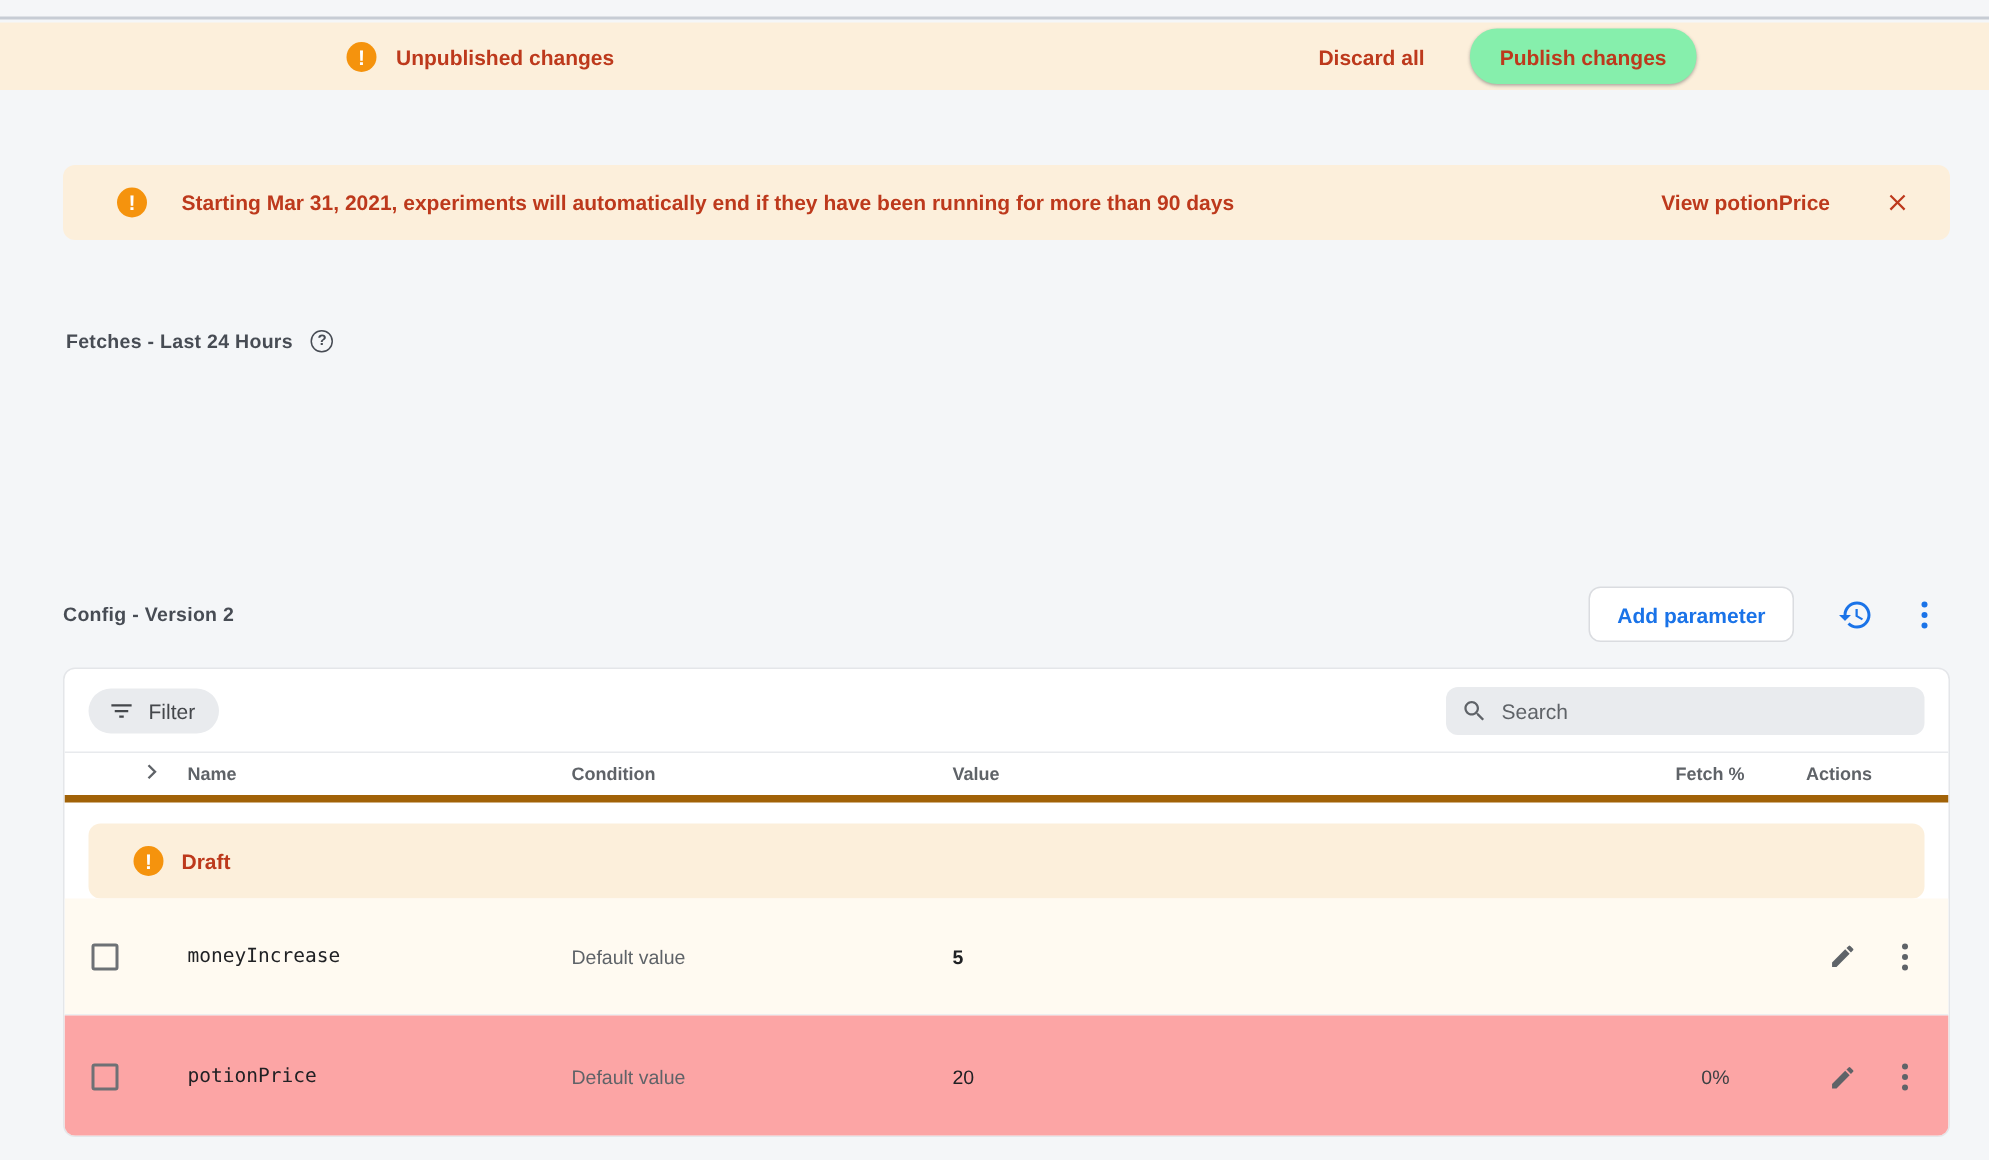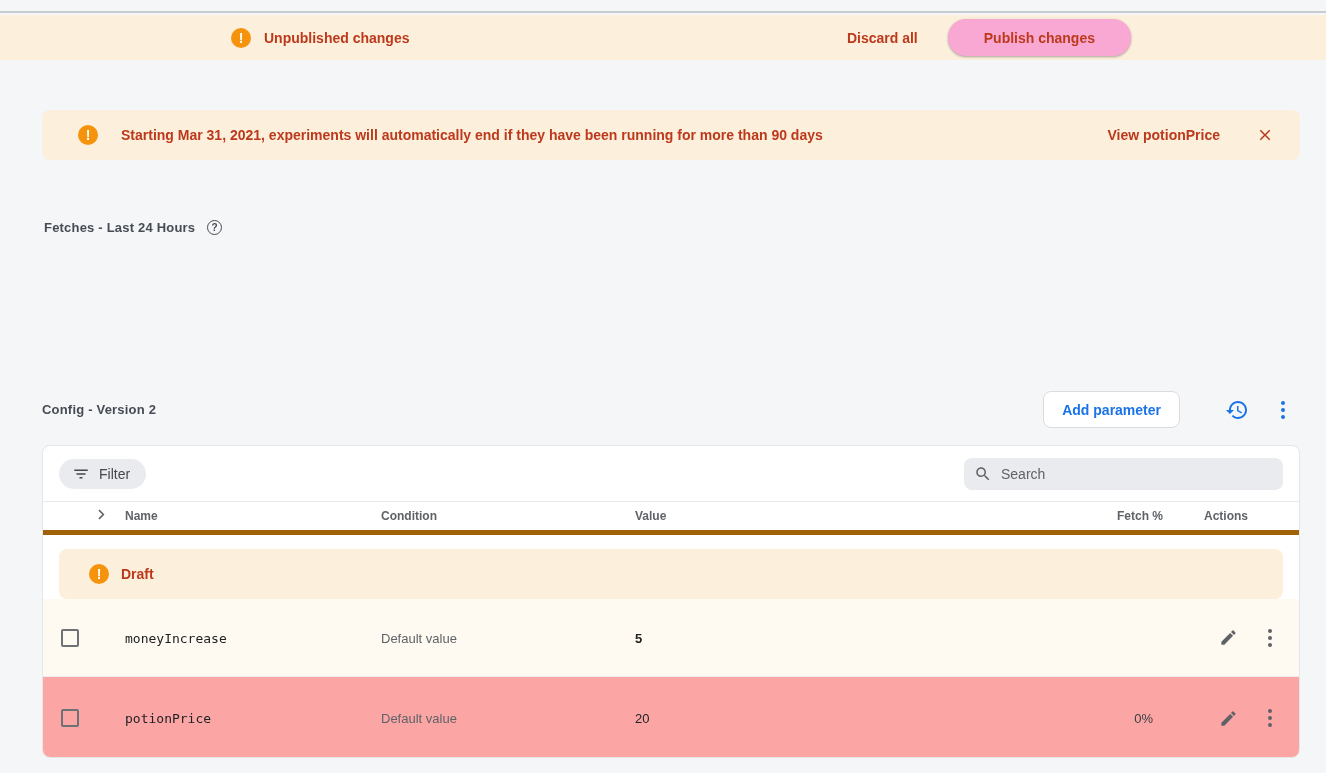--- a/index.html
+++ b/index.html
@@ -23,8 +23,8 @@
   .publishbar .right { margin-left:auto; margin-right:195px; display:flex; align-items:center; gap:26px; }
   .text-btn { color:#bd391c; font-weight:bold; font-size:14px; background:none;
     border:none; cursor:pointer; font-family:inherit; padding:6px 4px; }
-  .publish-btn { background:#f9a8d4; color:#bd391c; font-weight:bold; font-size:14px;
-    border:none; border-radius:18px; padding:0 36px; height:37px; cursor:pointer;
+  .publish-btn { background:#86efac; color:#bd391c; font-weight:bold; font-size:14px;
+    border:none; border-radius:18px; padding:0 20px; height:37px; cursor:pointer;
     font-family:inherit; box-shadow:0 1px 2px rgba(60,64,67,.3), 0 1px 3px rgba(60,64,67,.15); }
   
   .notice { position:absolute; top:110px; left:42px; width:1258px; height:50px;

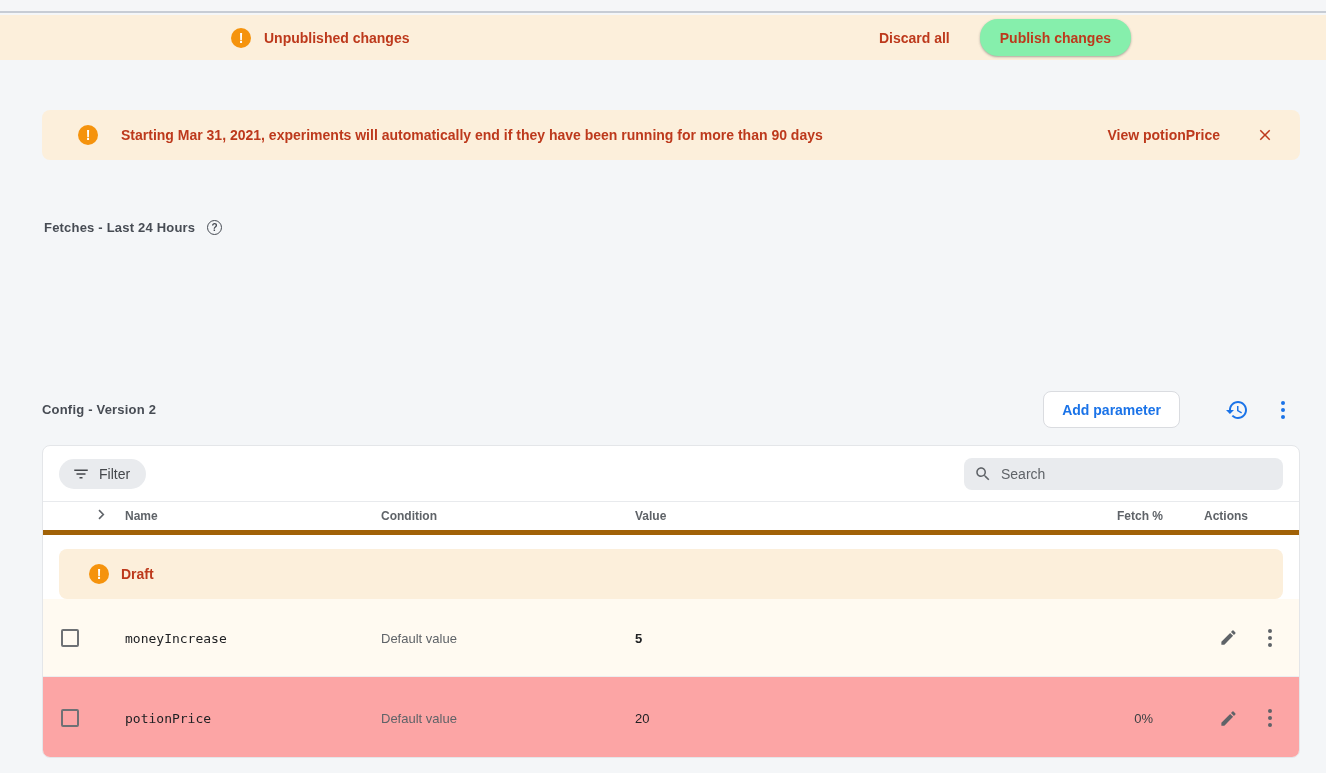--- a/index.html
+++ b/index.html
@@ -55,7 +55,7 @@
     font-family:inherit; cursor:pointer; }
   .icon-btn { background:none; border:none; cursor:pointer; width:34px; height:34px;
     display:flex; align-items:center; justify-content:center; }
-  .config-header .add-param-btn { margin-right:40px; }
+  .config-header .add-param-btn { margin-right:24px; }
   .config-header .icon-btn + .icon-btn { margin-left:12px; }
   
   .config-card { position:absolute; top:445px; left:42px; width:1258px; height:313px;

